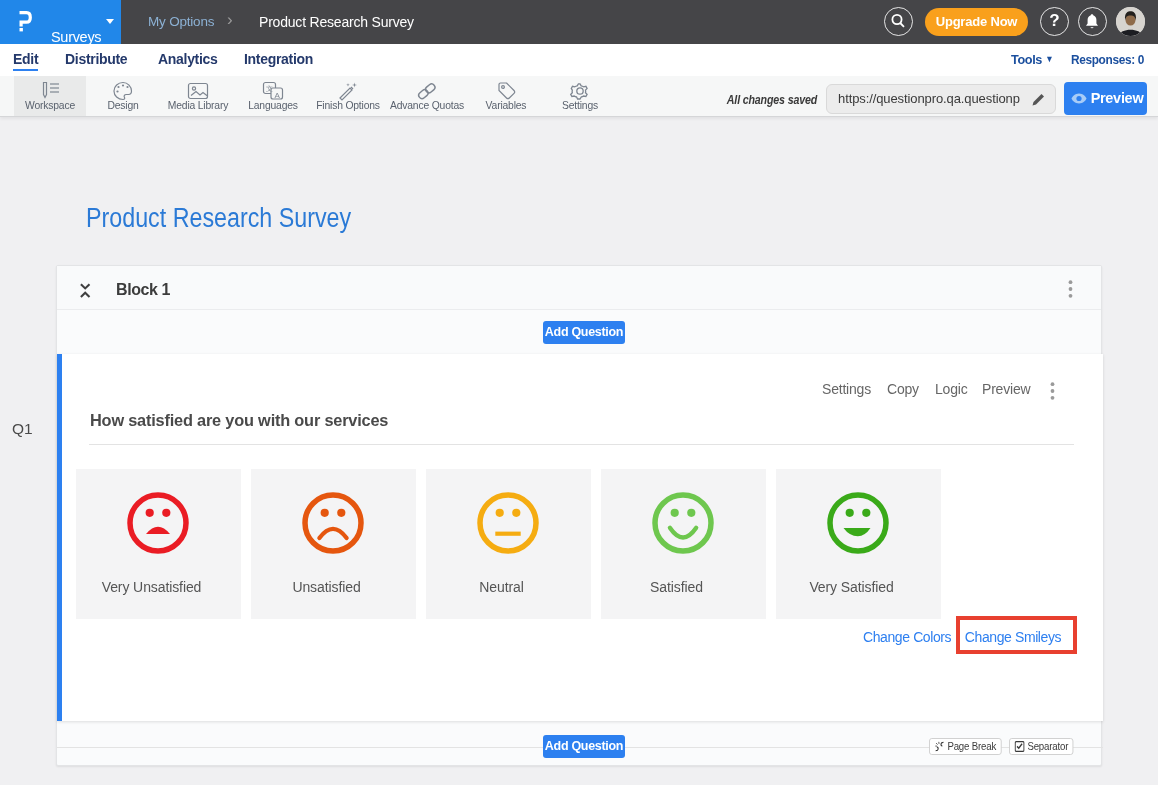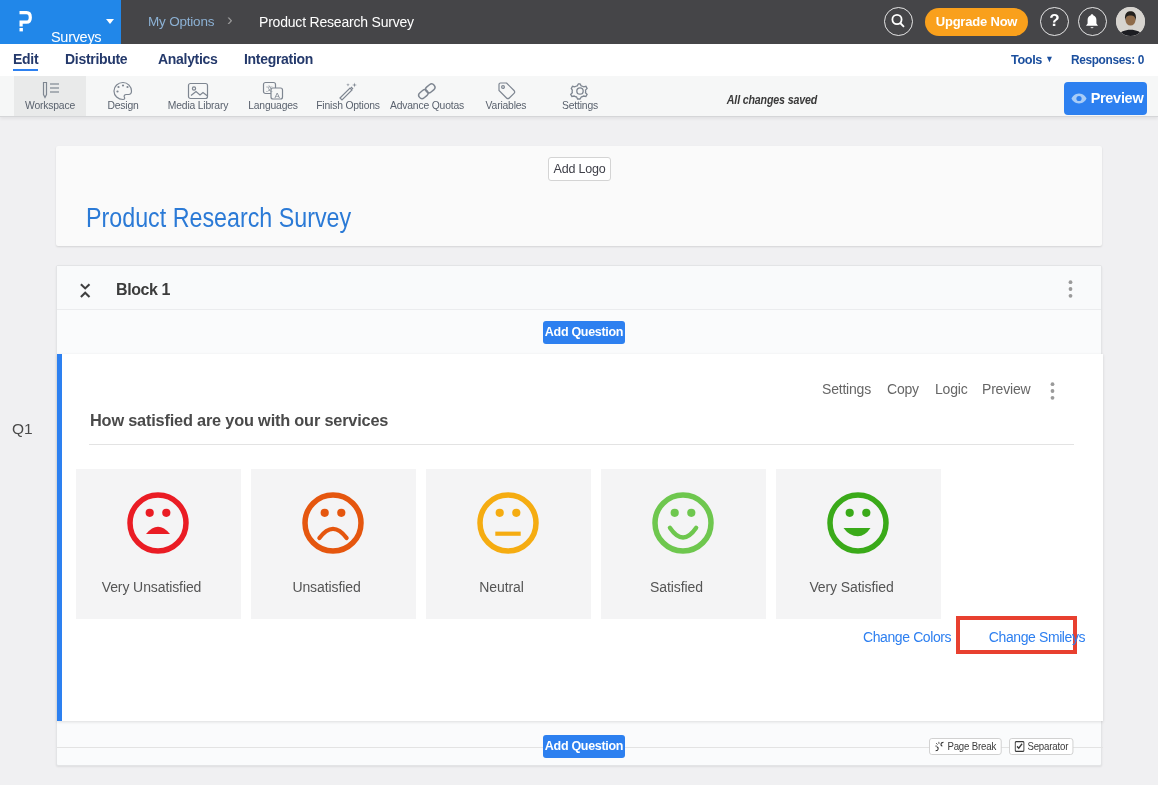--- a/index.html
+++ b/index.html
@@ -211,6 +211,11 @@
       <div class="lbl">Settings</div>
     </div>
     <div id="saved">All changes saved</div>
+    <div id="urlbox">https://questionpro.qa.questionp
+      <svg width="15" height="15" viewBox="0 0 15 15" style="position:absolute; right:9px; top:7px;">
+          <path d="M1.5 13.5 l1 -3.5 l8 -8 l2.5 2.5 l-8 8 Z" fill="#555"></path>
+        </svg>
+    </div>
     <div id="preview"><svg width="16" height="11" viewBox="0 0 16 11" style="vertical-align:-1px; margin-right:4px;">
           <path d="M8 0.5 C4 0.5 1.3 3.5 0.5 5.5 C1.3 7.5 4 10.5 8 10.5 C12 10.5 14.7 7.5 15.5 5.5 C14.7 3.5 12 0.5 8 0.5 Z" fill="#a8ccf7"></path>
           <circle cx="8" cy="5.5" r="2.6" fill="#2d80f0"></circle>

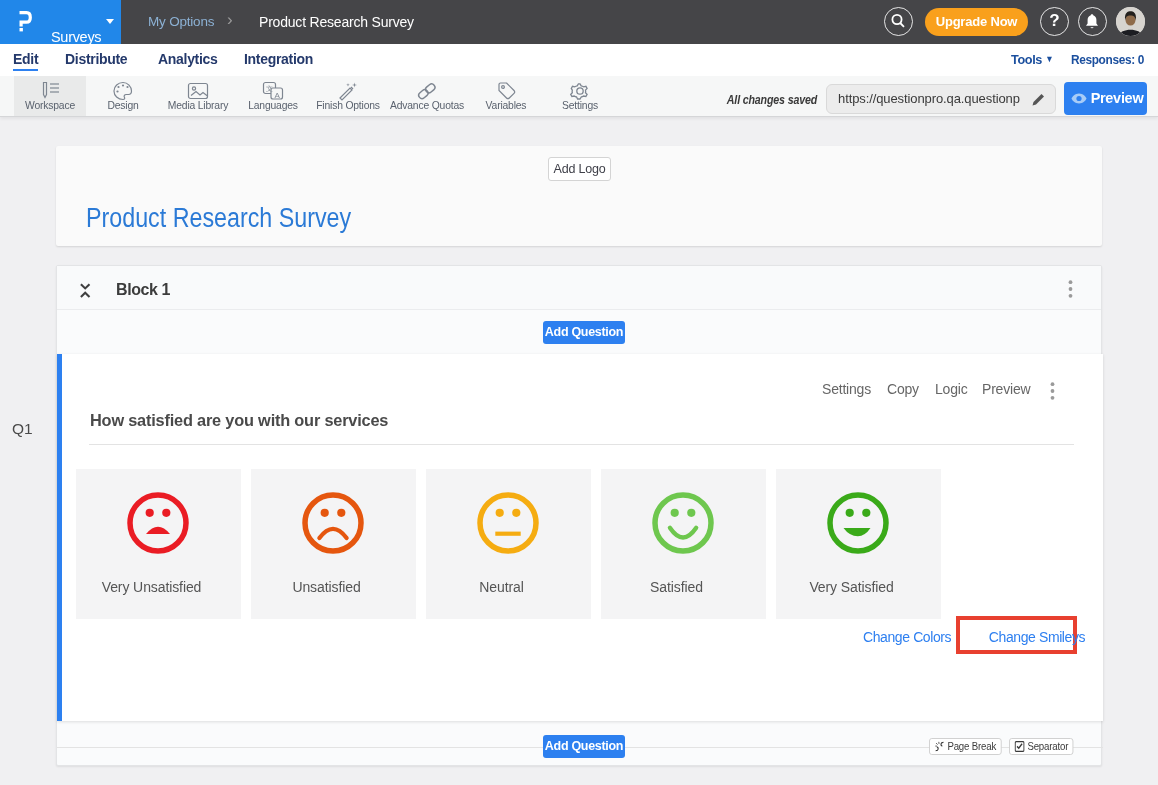--- a/index.html
+++ b/index.html
@@ -222,9 +222,6 @@
         </svg>Preview</div>
   </div>
 
-  <div id="card1">
-    <div id="addlogo">Add Logo</div>
-  </div>
   <div id="title">Product Research Survey</div>
 
   <div id="block">

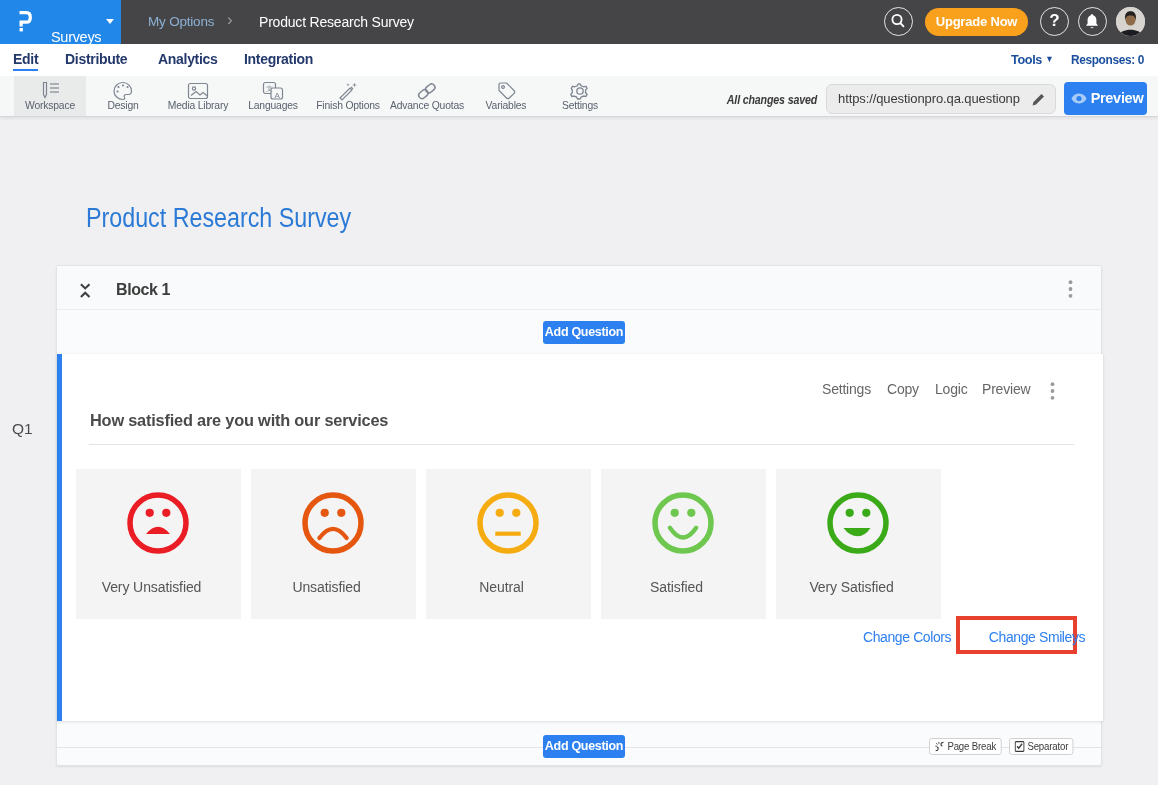--- a/index.html
+++ b/index.html
@@ -57,7 +57,7 @@
 .sbox svg { position:absolute; left:50.5px; top:22.5px; }
 #chcolors { position:absolute; left:801px; top:275px; font-size:14px; color:#2d7ff0; white-space:nowrap; letter-spacing:-0.4px; }
 #redbox { position:absolute; left:894px; top:262px; width:121px; height:38px; border:4px solid #e8402f; white-space:nowrap; }
-#chsmileys { position:absolute; left:0; top:9px; width:106px; text-align:center; font-size:14px; color:#2d7ff0; white-space:nowrap; letter-spacing:-0.4px;margin-left:24px; }
+#chsmileys { position:absolute; left:0; top:9px; width:106px; text-align:center; font-size:14px; color:#2d7ff0; white-space:nowrap; letter-spacing:-0.4px; }
 #vrow { position:absolute; left:0; top:318px; width:1041px; height:49px; border-top:1px solid #e8e8e8; }
 #vlabel { position:absolute; left:27px; top:17px; font-size:14.5px; color:#454545; letter-spacing:-0.3px; }
 #toggle { position:absolute; left:103px; top:24px; width:28px; height:10px; background:#dcdcdc; border-radius:5px; }

